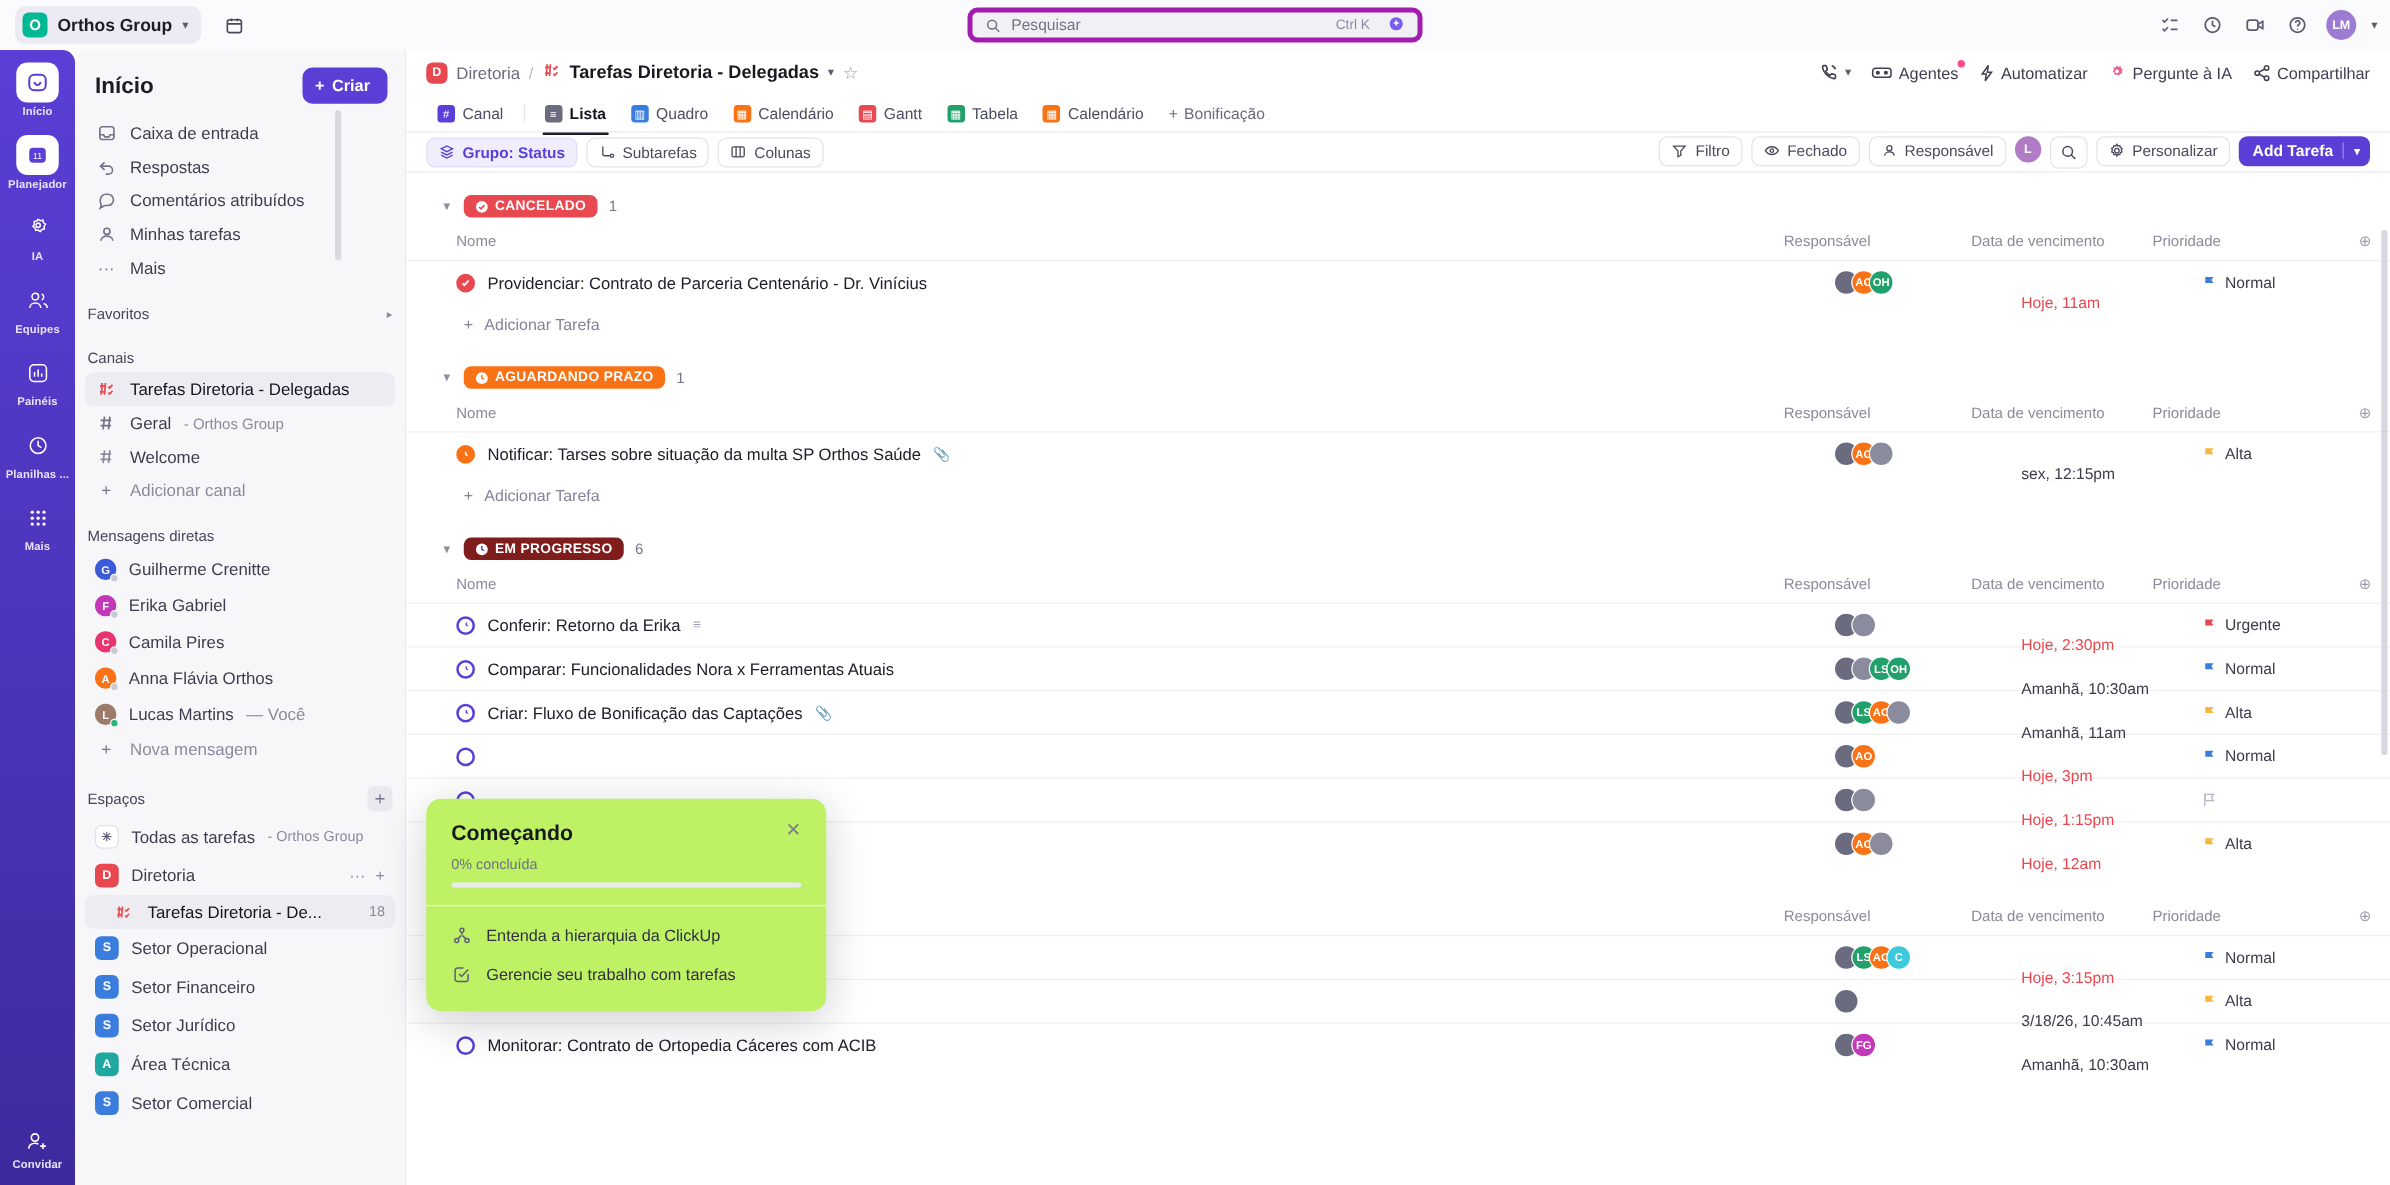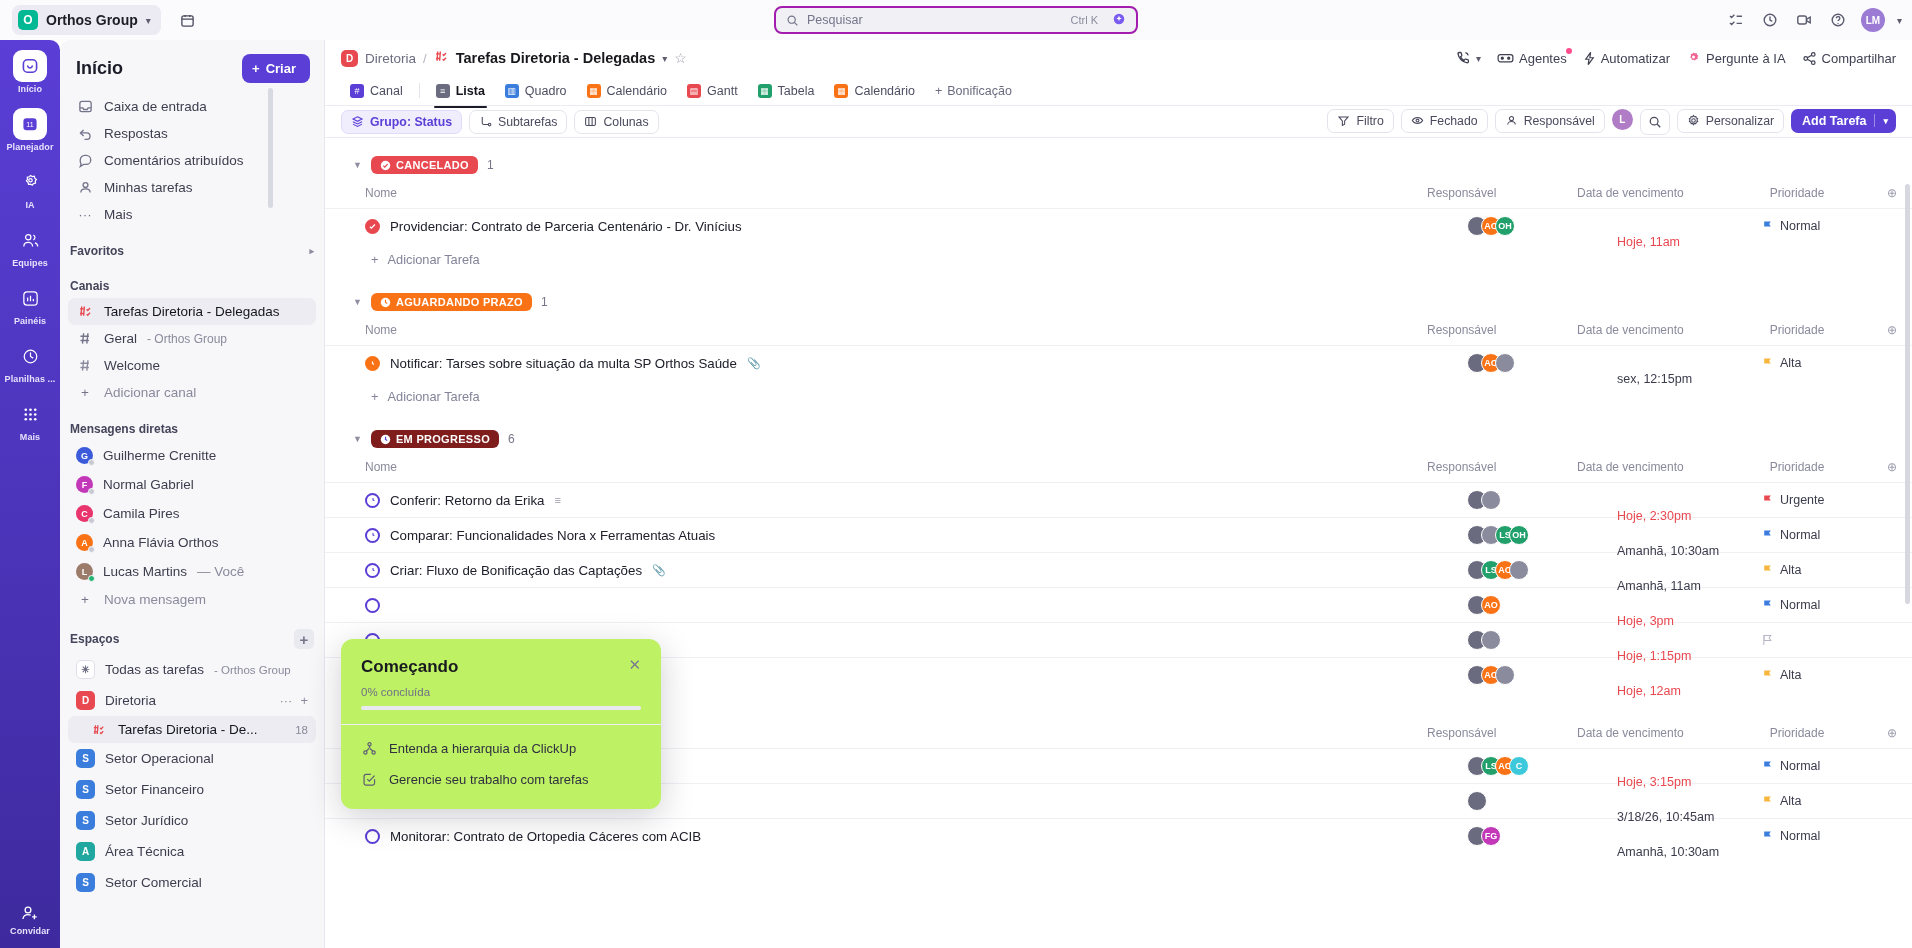--- a/index.html
+++ b/index.html
@@ -31,7 +31,7 @@
 
   .searchbar {
     position:absolute; left:50%; transform:translateX(-50%); top:6px;
-    width:364px; height:28px; background:#f1f1f5; border:2px solid #a21caf;
+    width:364px; height:28px; background:#f1f1f5; border:4px solid #a21caf;
     border-radius:8px; display:flex; align-items:center; gap:8px; padding:0 10px; cursor:text;
   }
   .searchbar .ph { color:#74748a; font-size:12.5px; }

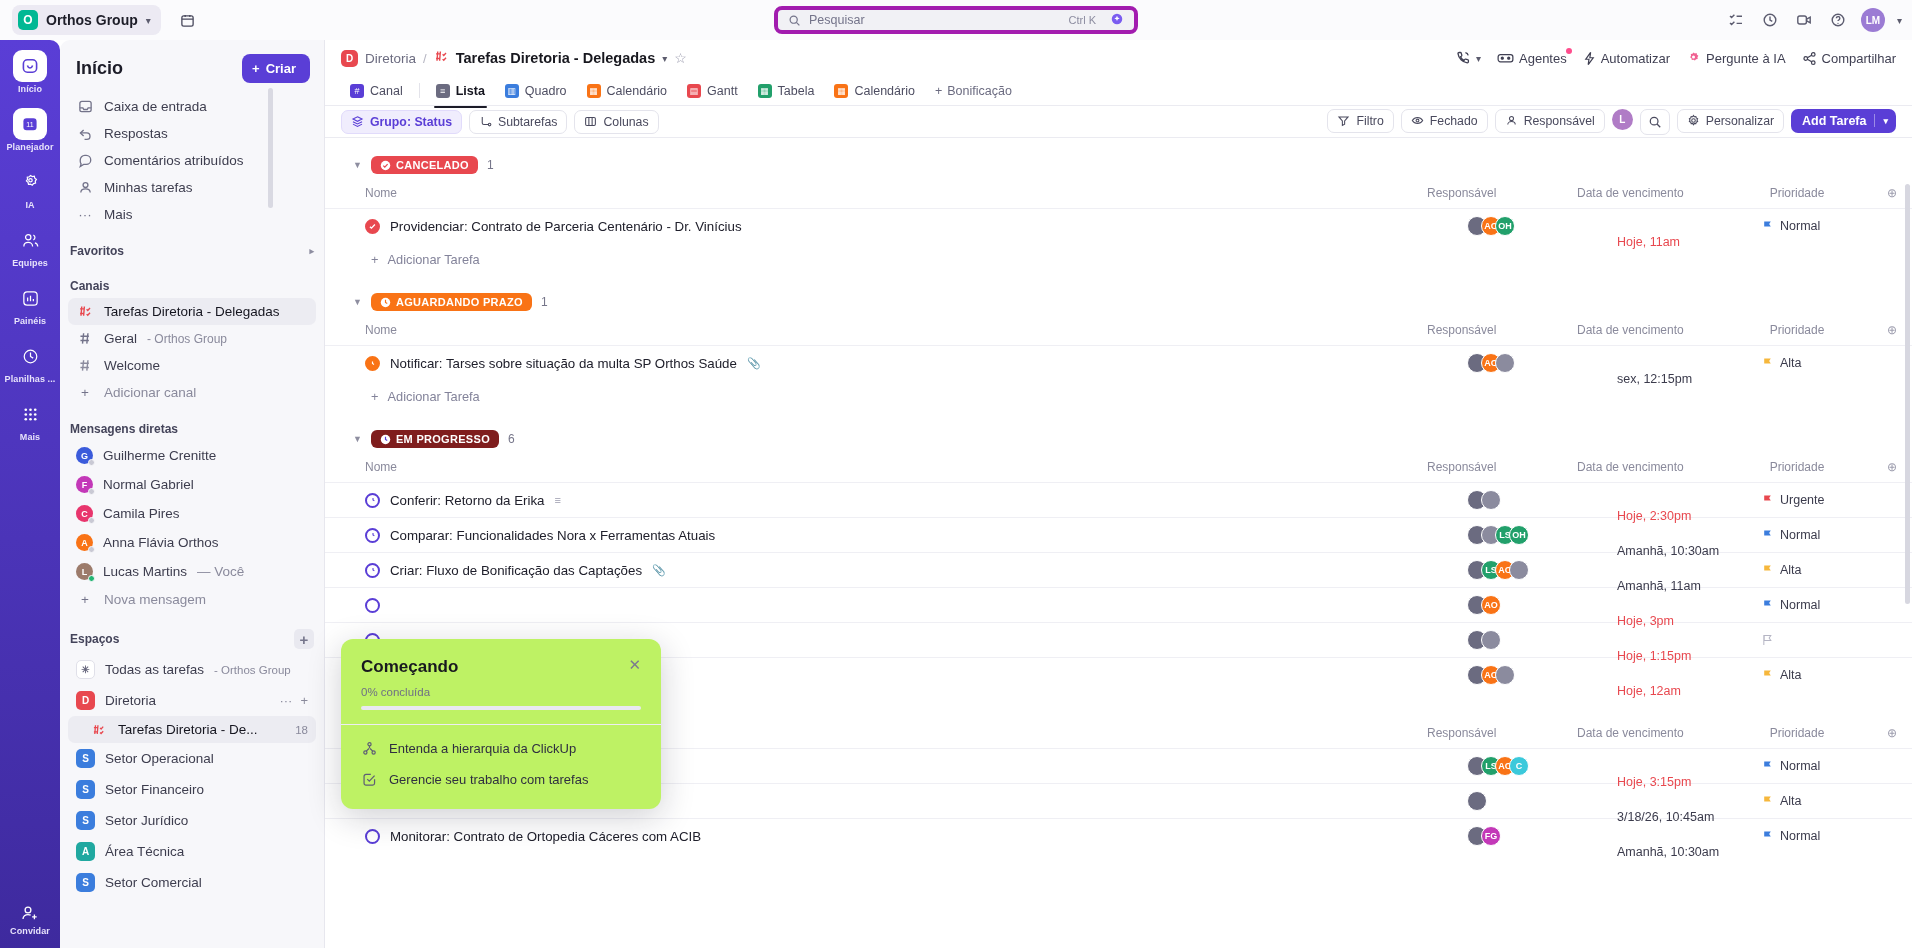--- a/index.html
+++ b/index.html
@@ -137,7 +137,7 @@
   .colhead .c-name { flex:1; }
   .c-resp { width:150px; }
   .c-due  { width:145px; }
-  .c-pri  { width:150px;text-align:center; }
+  .c-pri  { width:150px; }
   .c-plus { width:40px; color:#9d9dae; display:flex; justify-content:center; cursor:pointer; }
 
   .trow { display:flex; align-items:center; height:35px; padding-left:40px; border-top:1px solid #efeff4; cursor:pointer; }

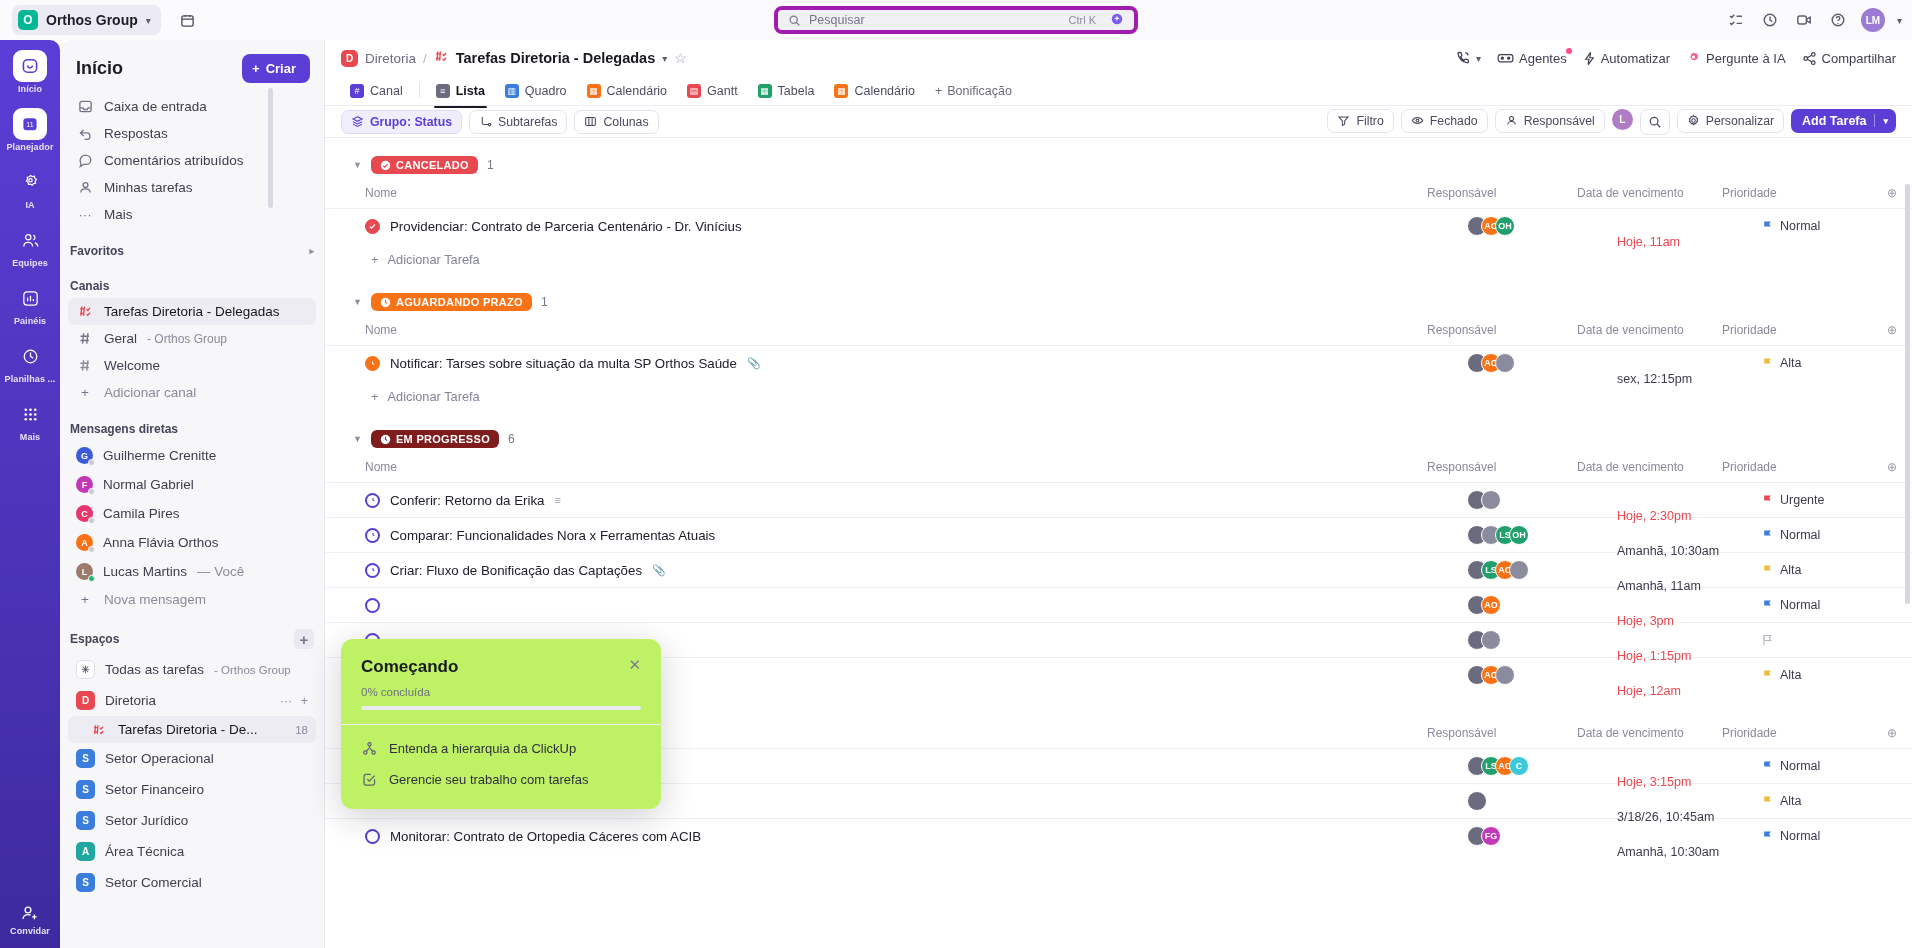--- a/index.html
+++ b/index.html
@@ -81,7 +81,7 @@
   .sb-ico { width:18px; display:flex; align-items:center; justify-content:center; color:#73738a; flex:0 0 18px;}
   .sb-muted { color:#8a8a9c; }
   .sb-section {
-    font-size:12px; font-weight:700; color:#44445a; padding:16px 10px 5px 10px;
+    font-size:12px; font-weight:400; color:#44445a; padding:16px 10px 5px 10px;
     display:flex; align-items:center; justify-content:space-between;
   }
   .sb-section .plus { color:#76768c; font-size:15px; width:20px;height:20px;display:flex;align-items:center;justify-content:center;border-radius:5px;background:#e9e9f0;}

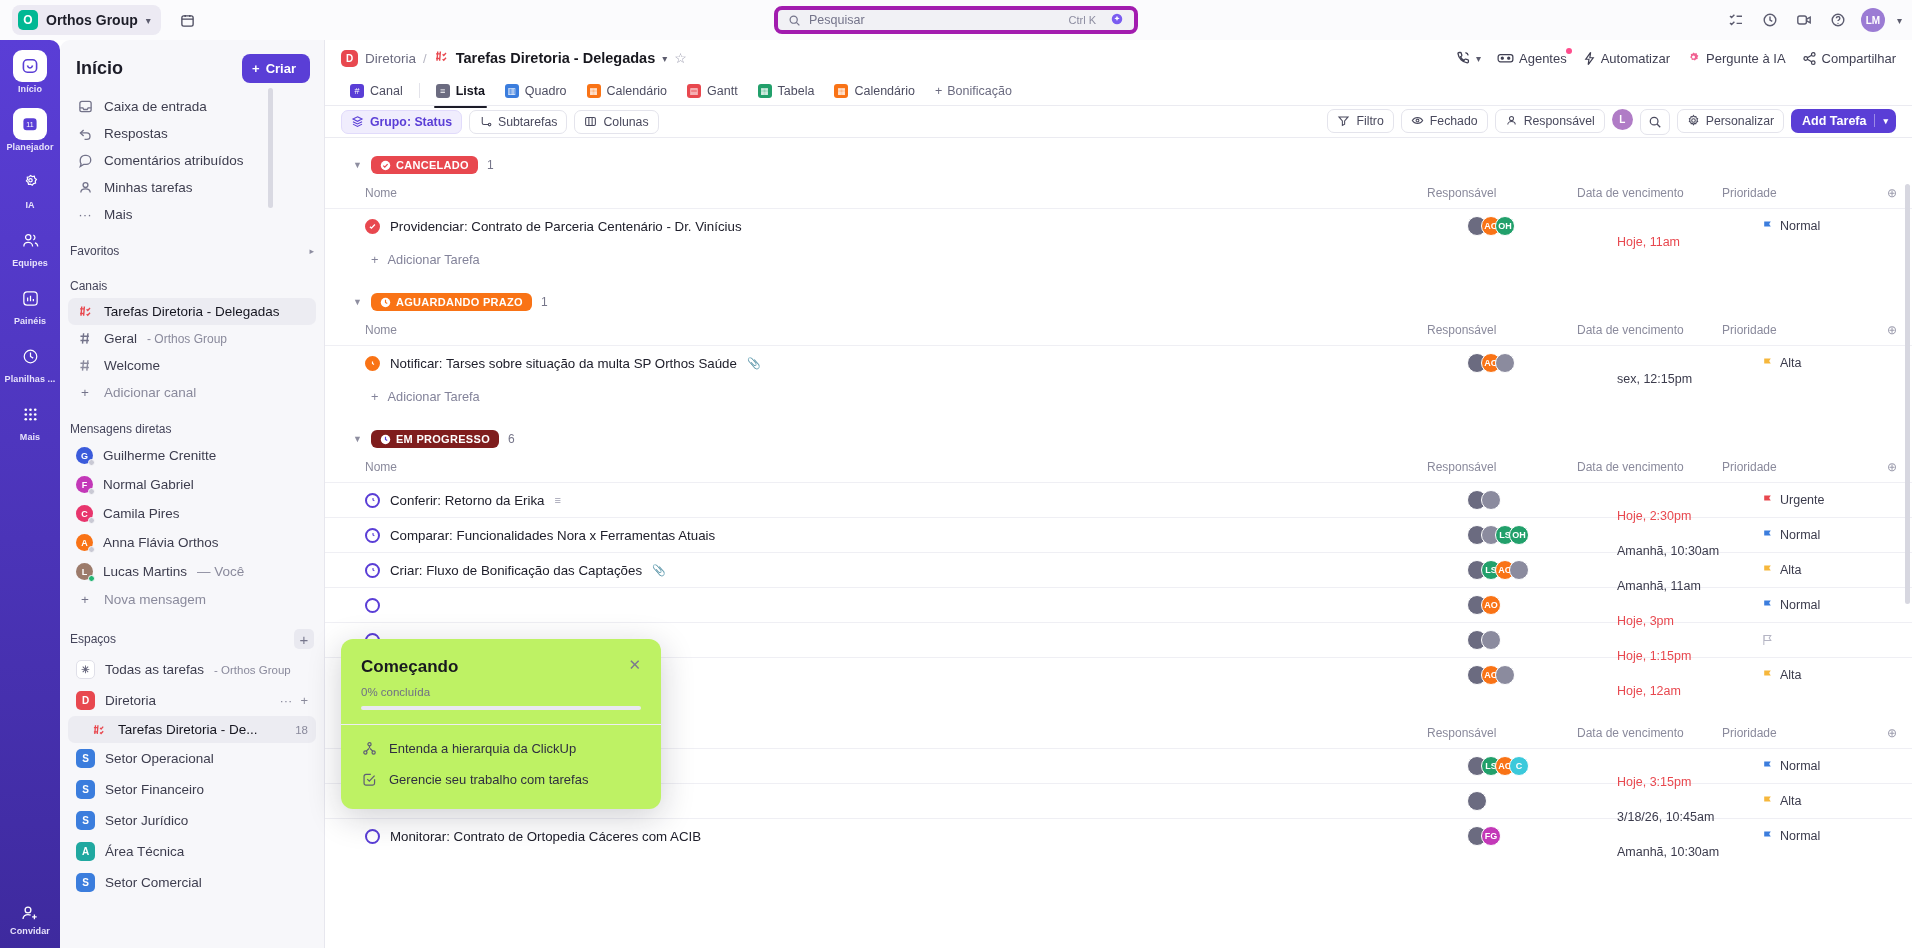--- a/index.html
+++ b/index.html
@@ -426,7 +426,7 @@
           <span>F</span>
             <i class="pres"></i>
         </span>
-        <span>Normal Gabriel</span>
+        <span>Erika Gabriel</span>
       </div>
       <div class="sb-row">
         <span class="dm-av" style="background:#e8356d">

